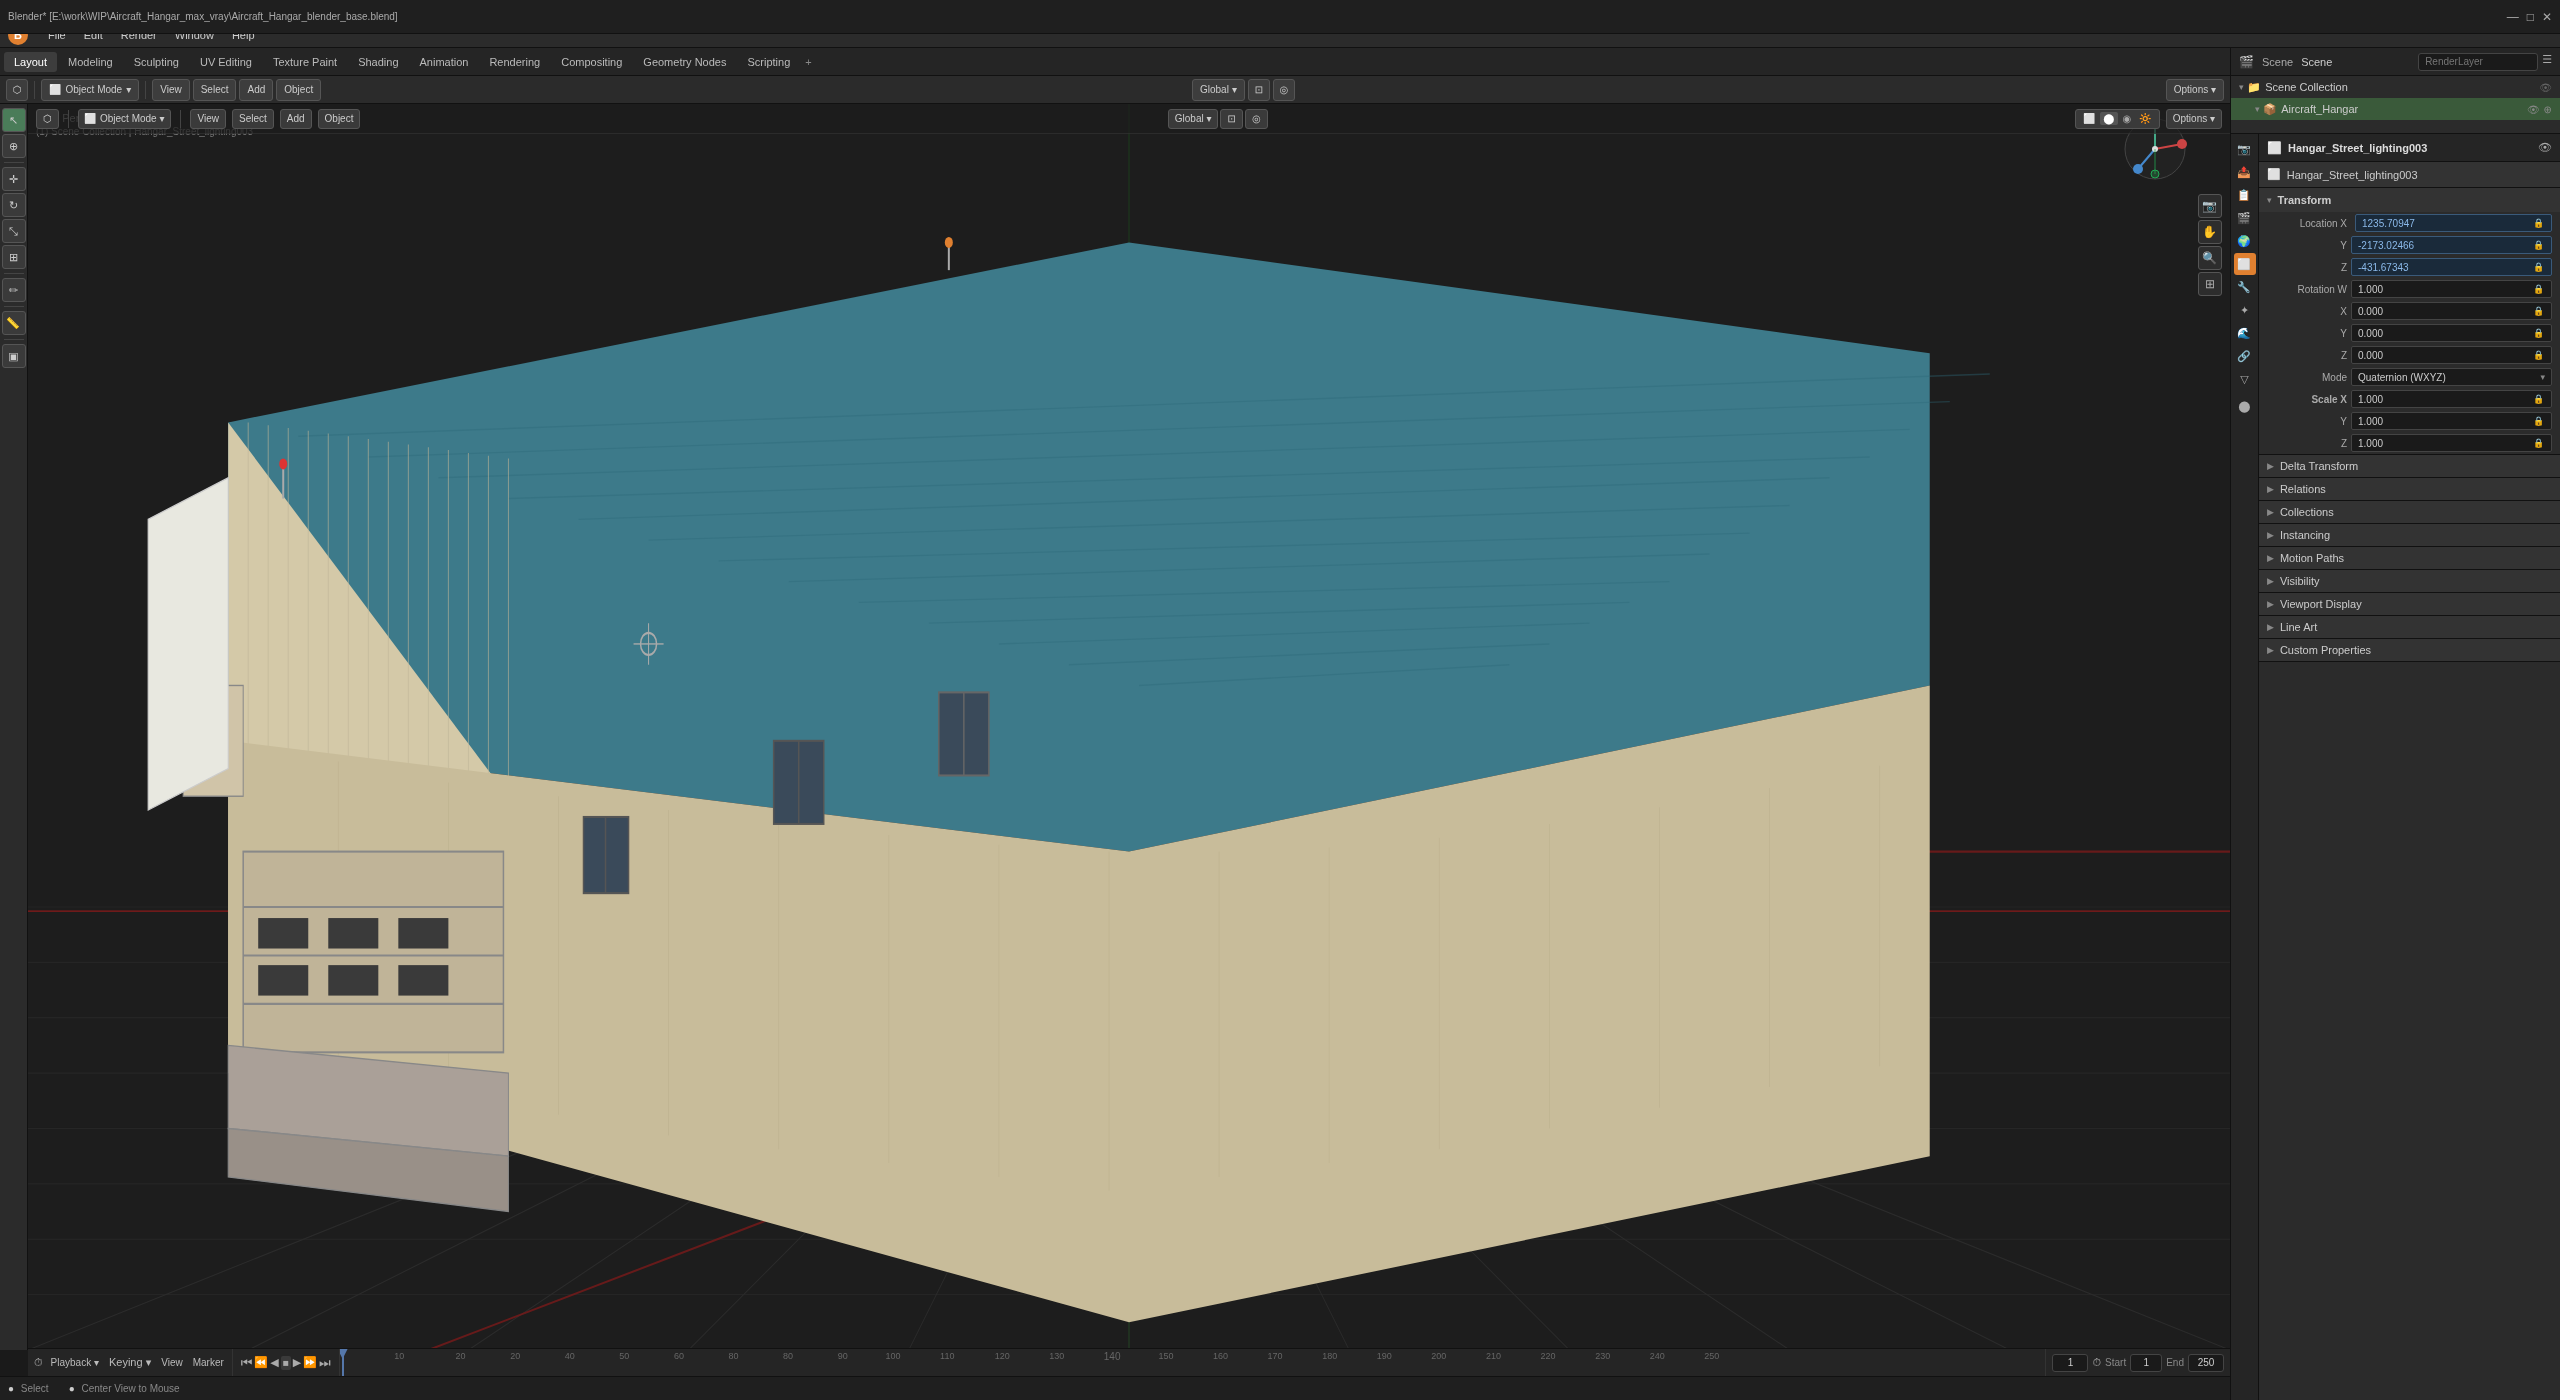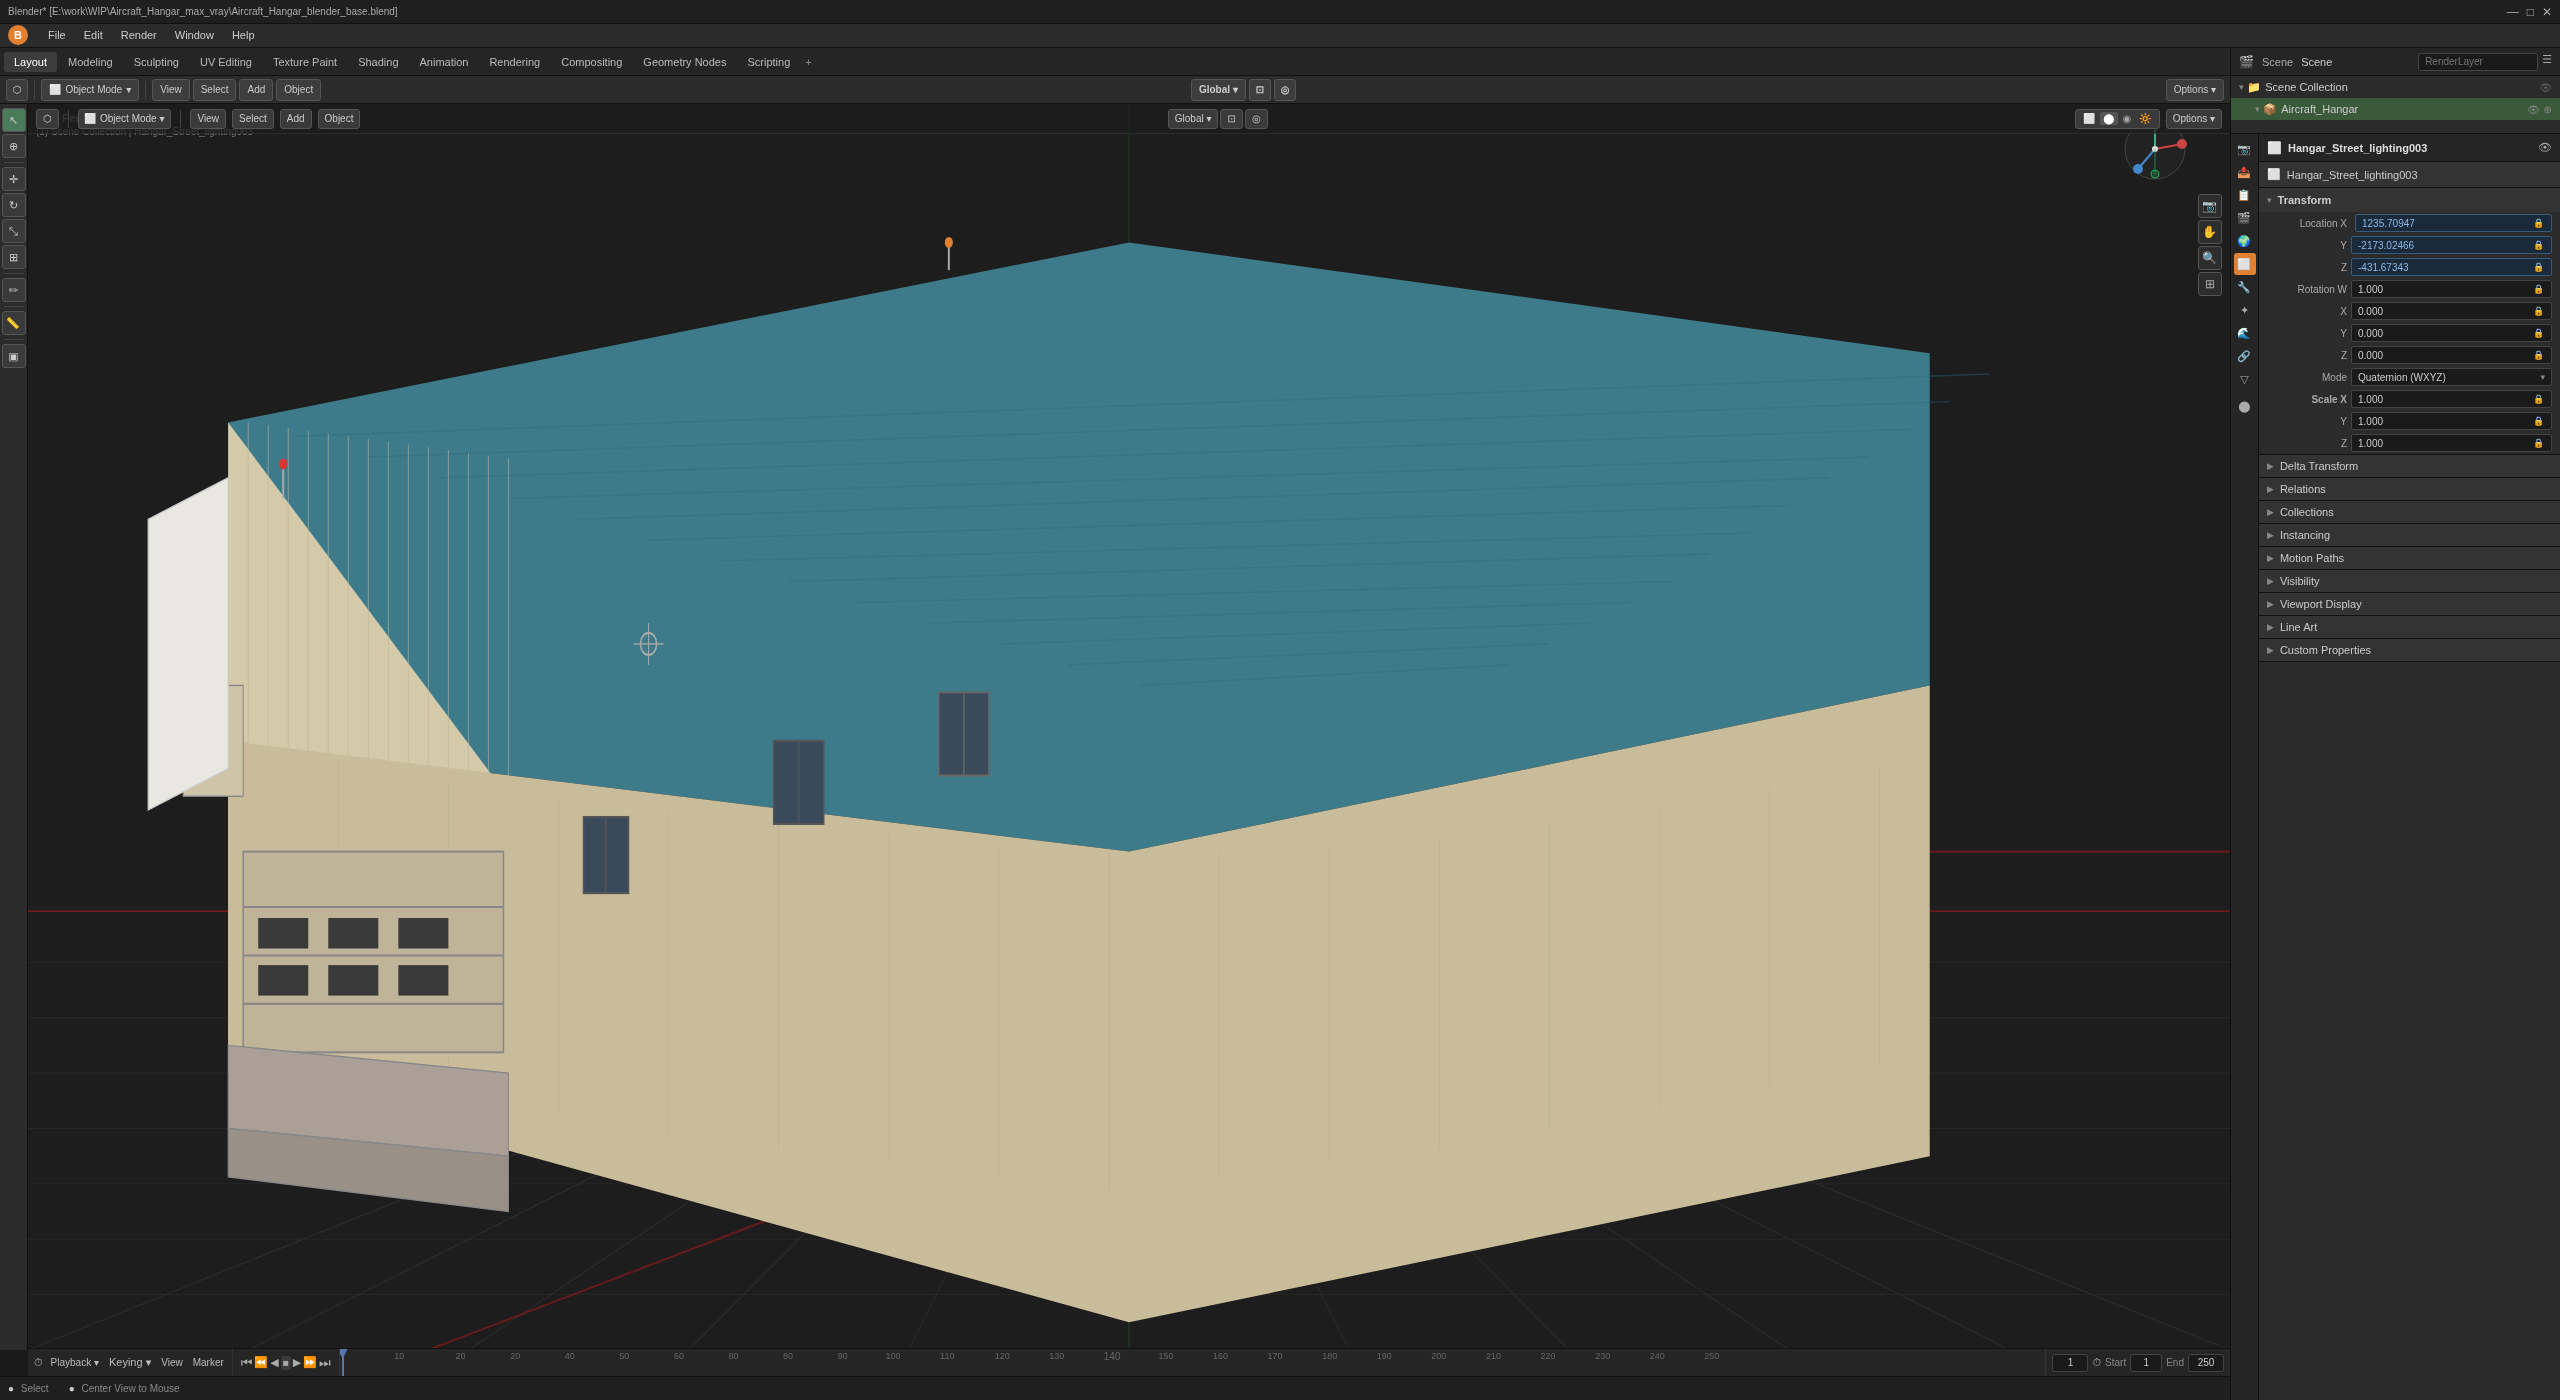--- a/index.html
+++ b/index.html
@@ -230,7 +230,7 @@
 </head>
 <body>
 
-<div id="title-bar" style="position:absolute;top:0;left:0;right:0;height:24px;background:#1f1f1f;display:flex;align-items:center;padding:0 8px;z-index:300;border-bottom:1px solid #111;">
+<div id="title-bar" style="position:absolute;top:0;left:0;right:0;height:34px;background:#1f1f1f;display:flex;align-items:center;padding:0 8px;z-index:300;border-bottom:1px solid #111;">
   <span style="color:#aaa;font-size:10px;">Blender* [E:\work\WIP\Aircraft_Hangar_max_vray\Aircraft_Hangar_blender_base.blend]</span>
   <div style="margin-left:auto;display:flex;gap:8px;">
     <span style="color:#aaa;cursor:pointer;font-size:12px;">—</span>

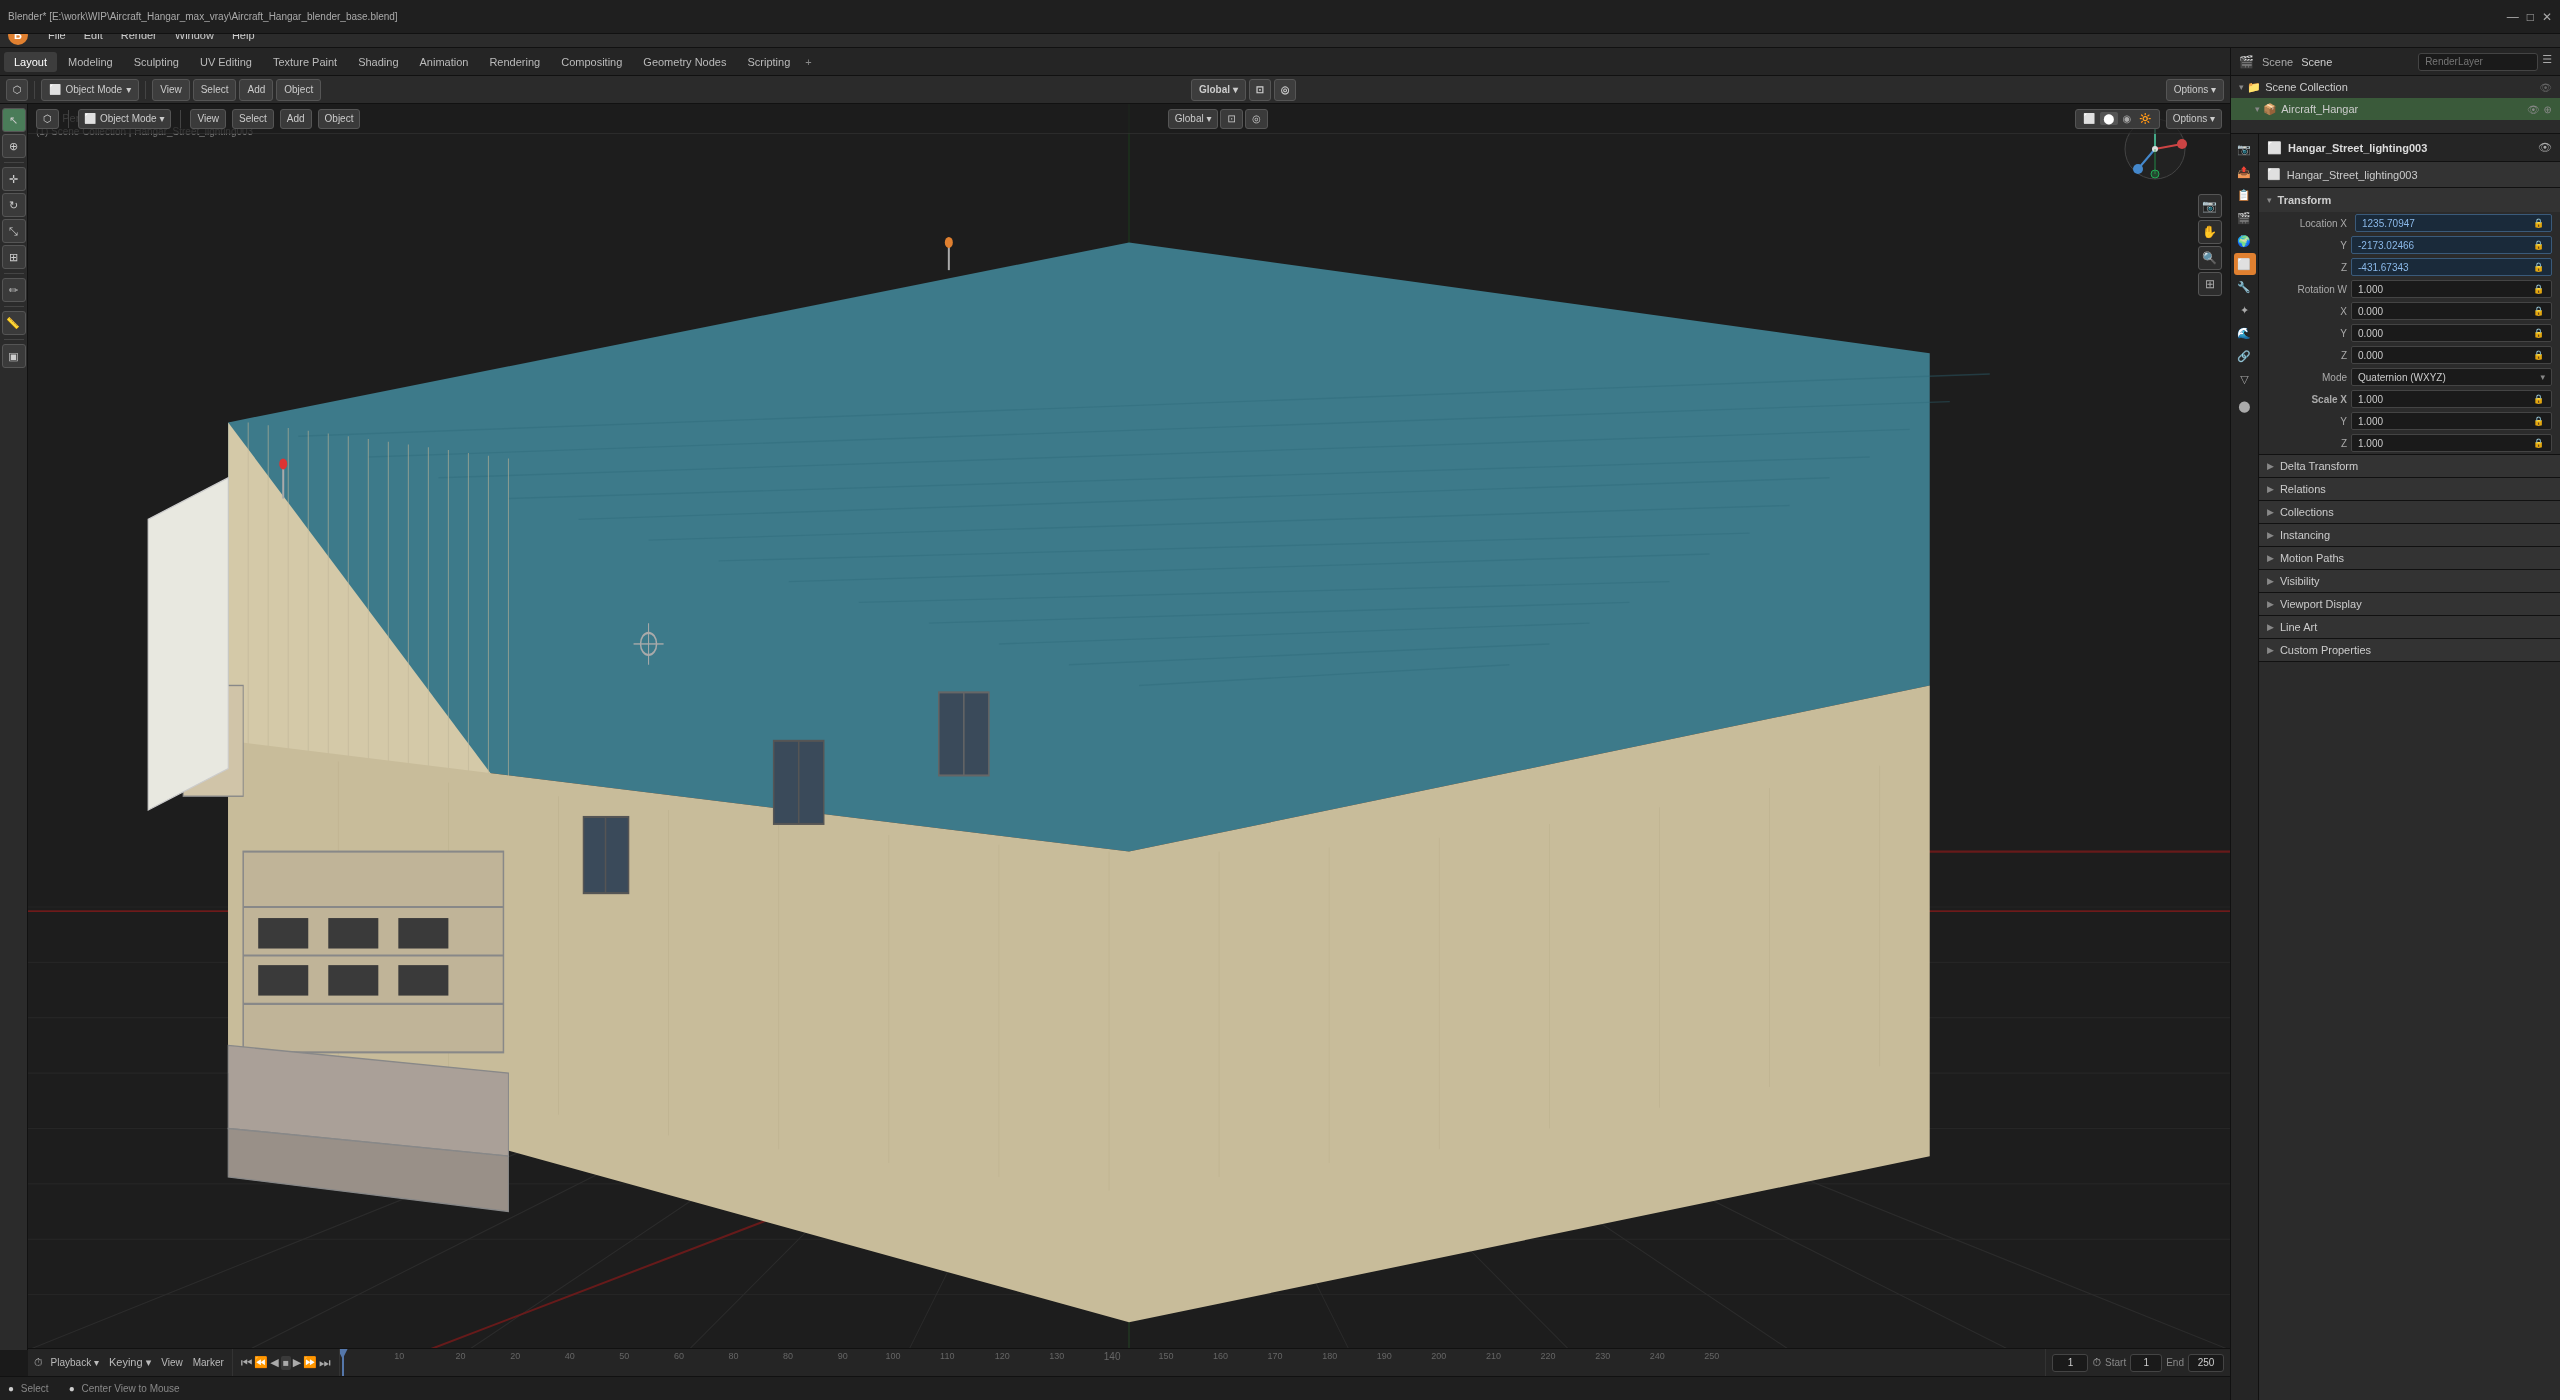--- a/index.html
+++ b/index.html
@@ -294,7 +294,7 @@
   <div class="toolbar-btn">Object</div>
   <div class="toolbar-spacer"></div>
 
-  <div style="display:flex;align-items:center;gap:3px;font-weight:bold;">
+  <div style="display:flex;align-items:center;gap:3px;">
     <div class="toolbar-btn">
       <span>Global</span>
       <span style="margin-left:3px;">▾</span>

